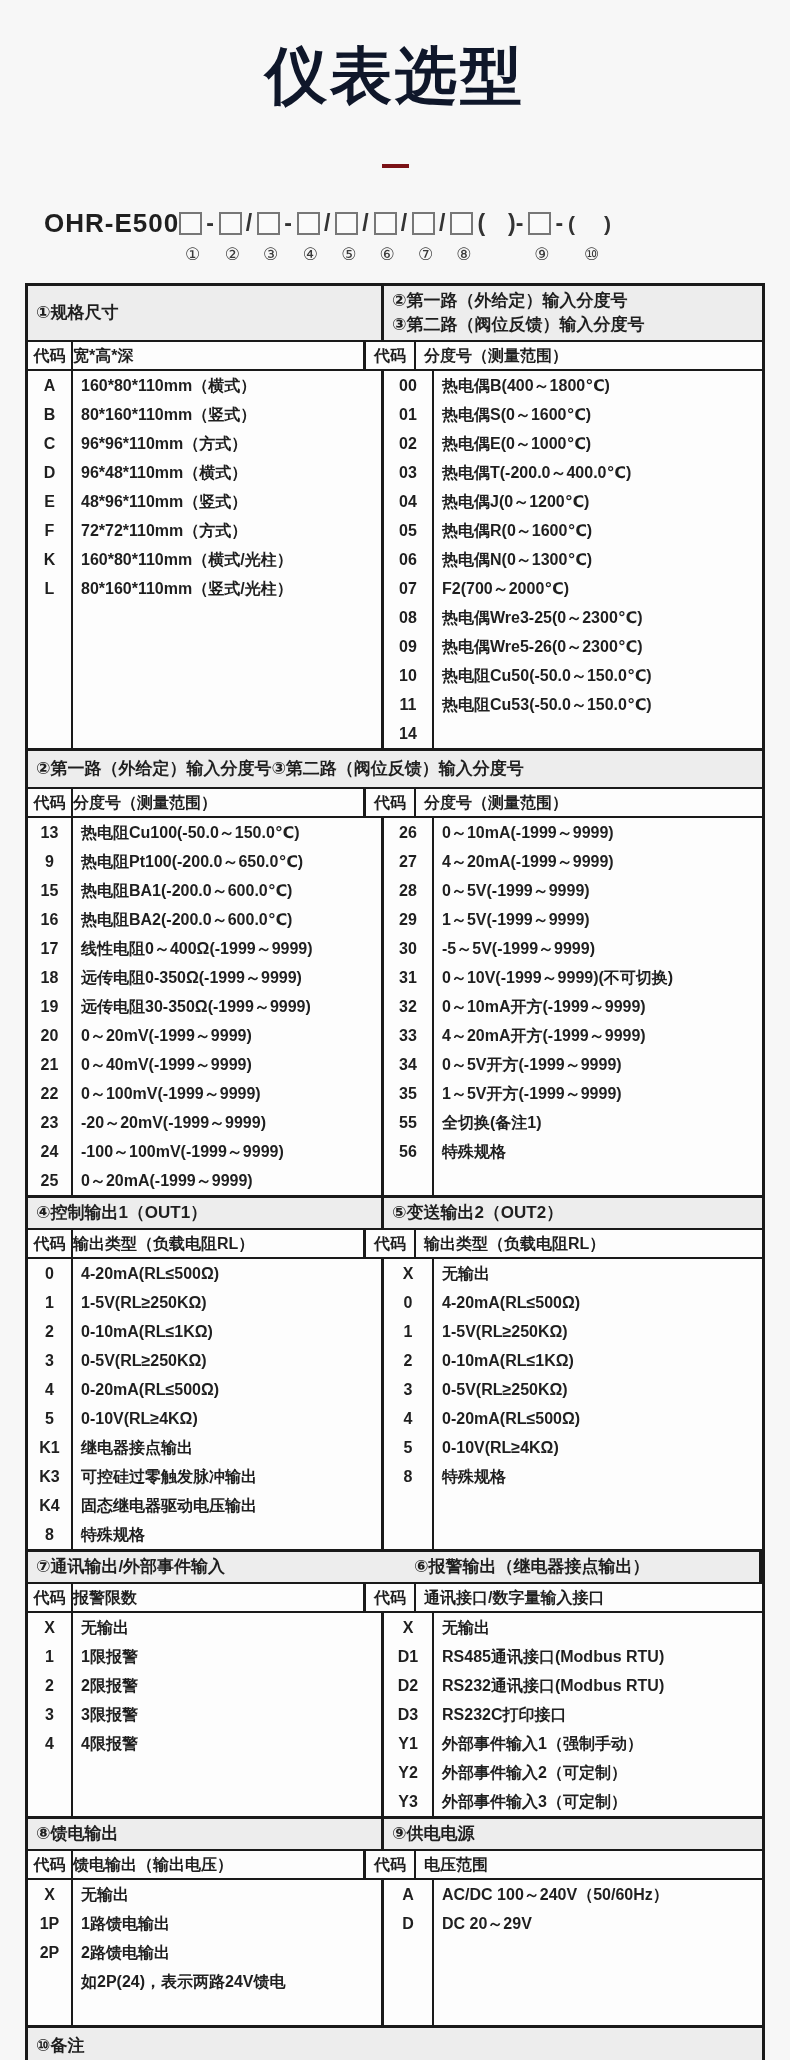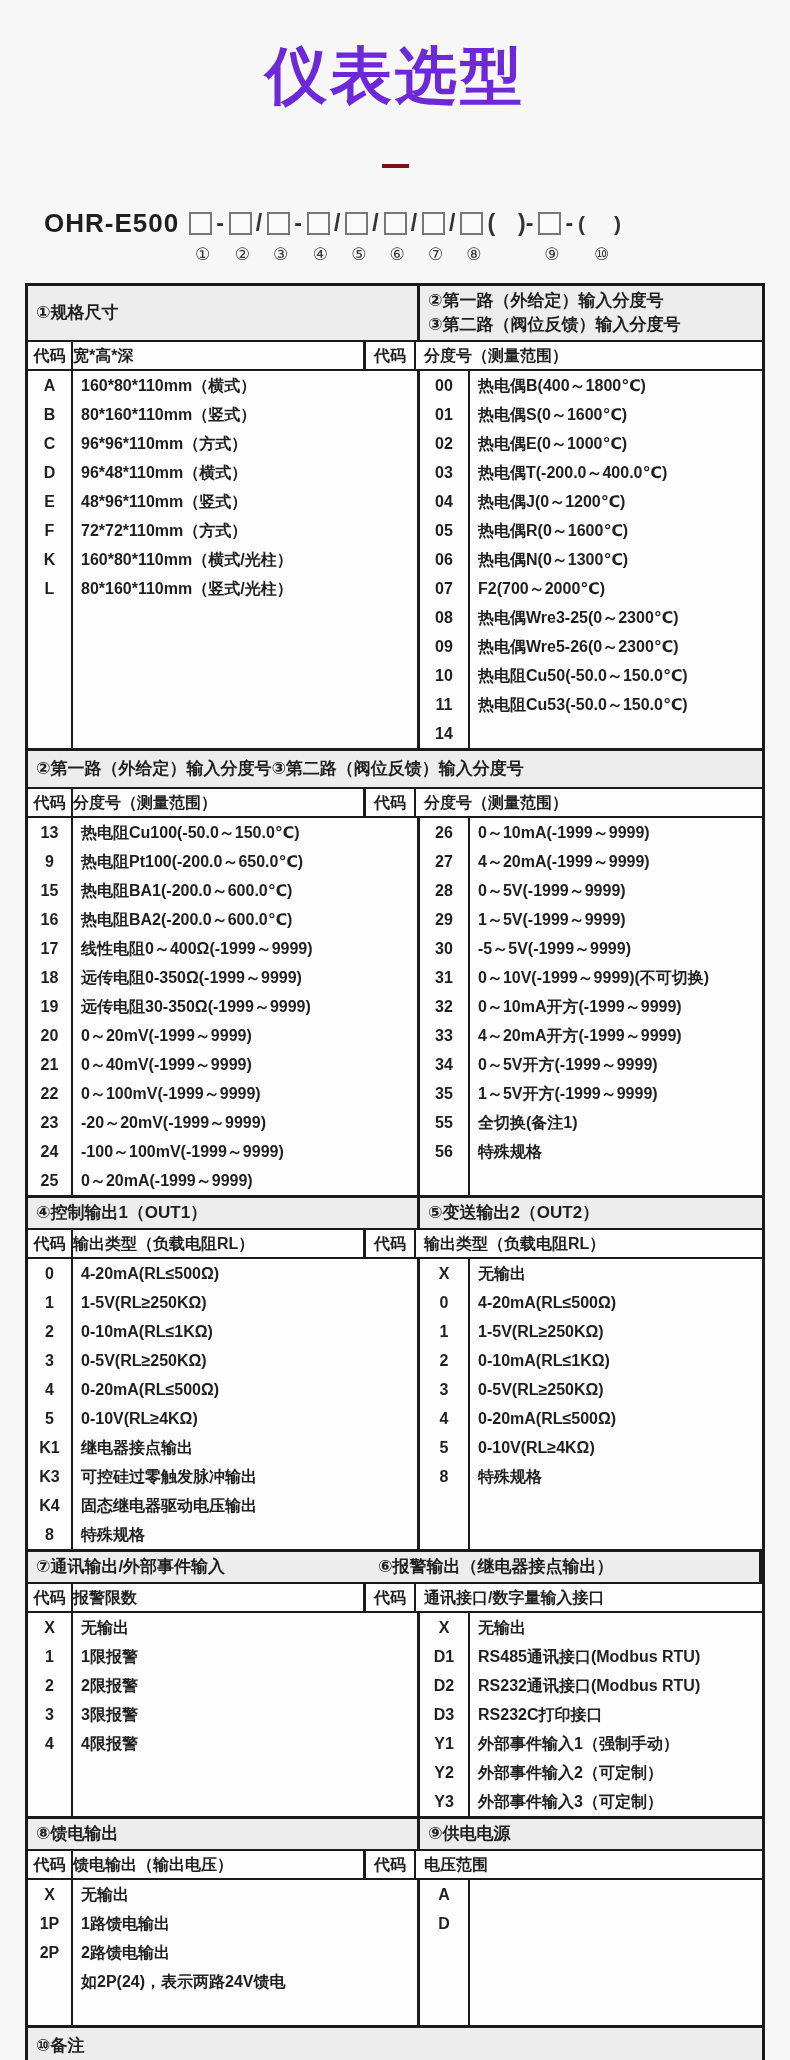--- a/index.html
+++ b/index.html
@@ -20,7 +20,7 @@
   .page{width:790px;padding-top:26px}
   .big-title{
     text-align:center;font-size:62px;font-weight:900;letter-spacing:3px;
-    color:#6d28d9;margin-top:8px;
+    color:#0f172a;margin-top:8px;
   }
   .title-dash{width:27px;height:4px;background:var(--accent);margin:46px auto 0}
   

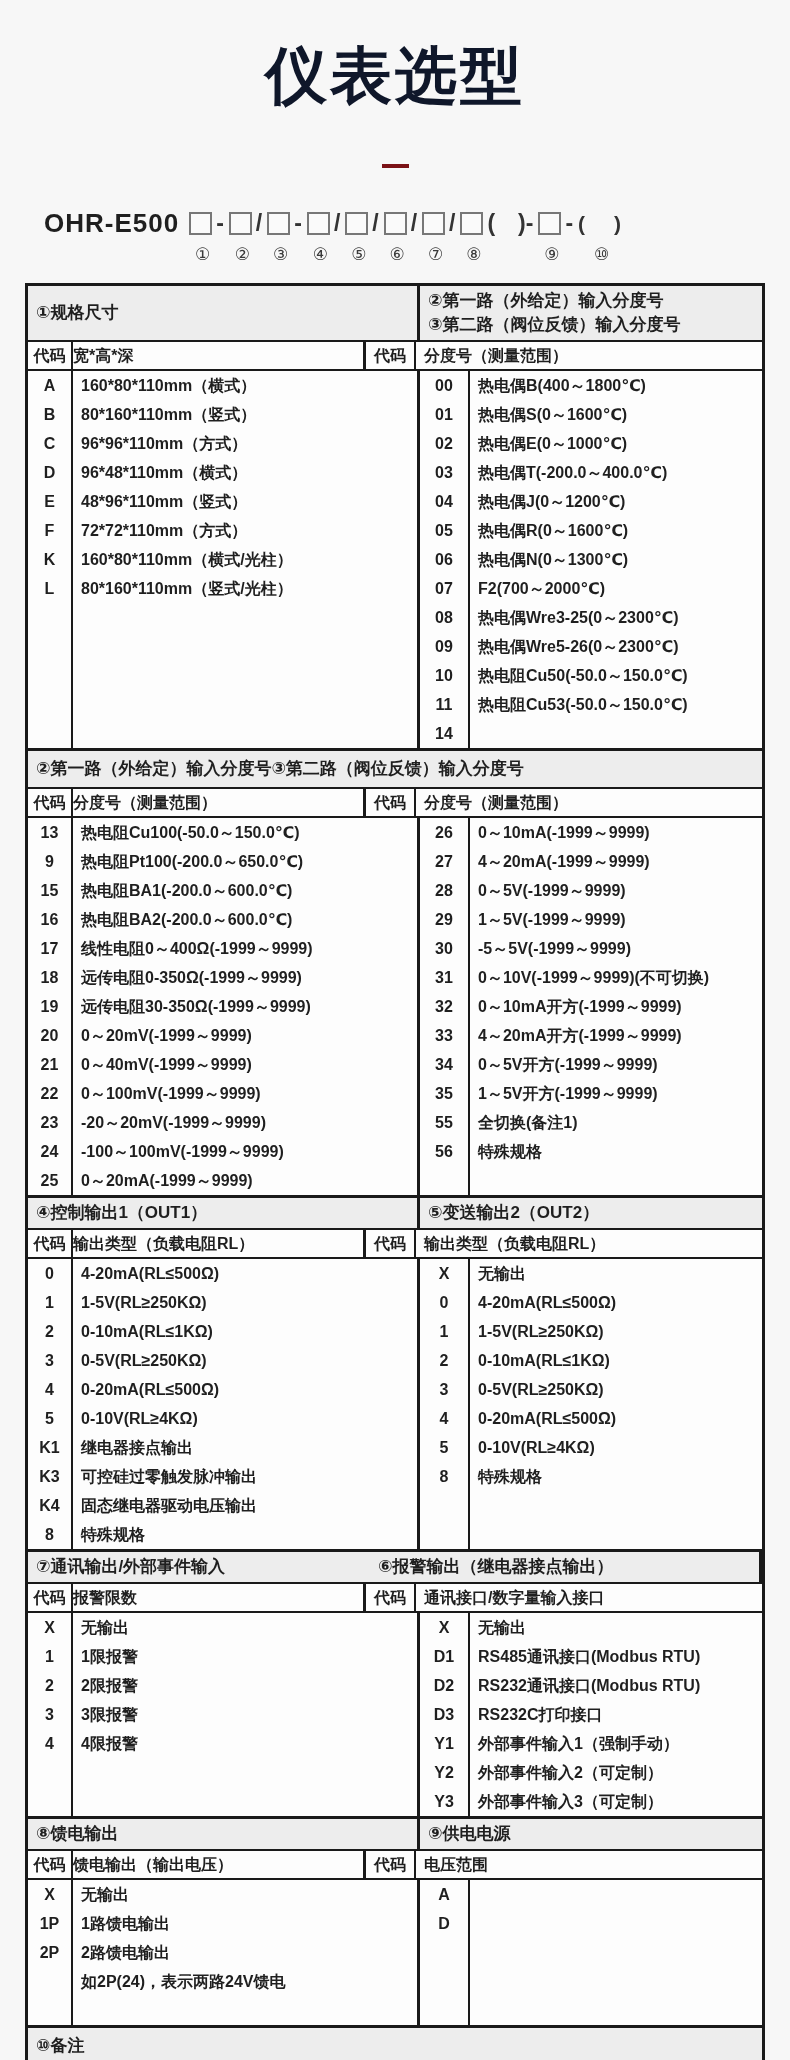--- a/index.html
+++ b/index.html
@@ -27,7 +27,7 @@
   .model-line{
     display:flex;align-items:flex-start;margin:42px 0 10px 44px;white-space:nowrap;
   }
-  .model-prefix{font-size:26px;font-weight:700;letter-spacing:1px;margin-right:10px;line-height:27px}
+  .model-prefix{font-size:26px;font-weight:700;letter-spacing:1px;line-height:27px}
   .model-groups{display:inline-flex;align-items:flex-start}
   .mgroup{display:inline-flex;flex-direction:column;margin-right:1px}
   .mtop{display:flex;align-items:center;height:27px}

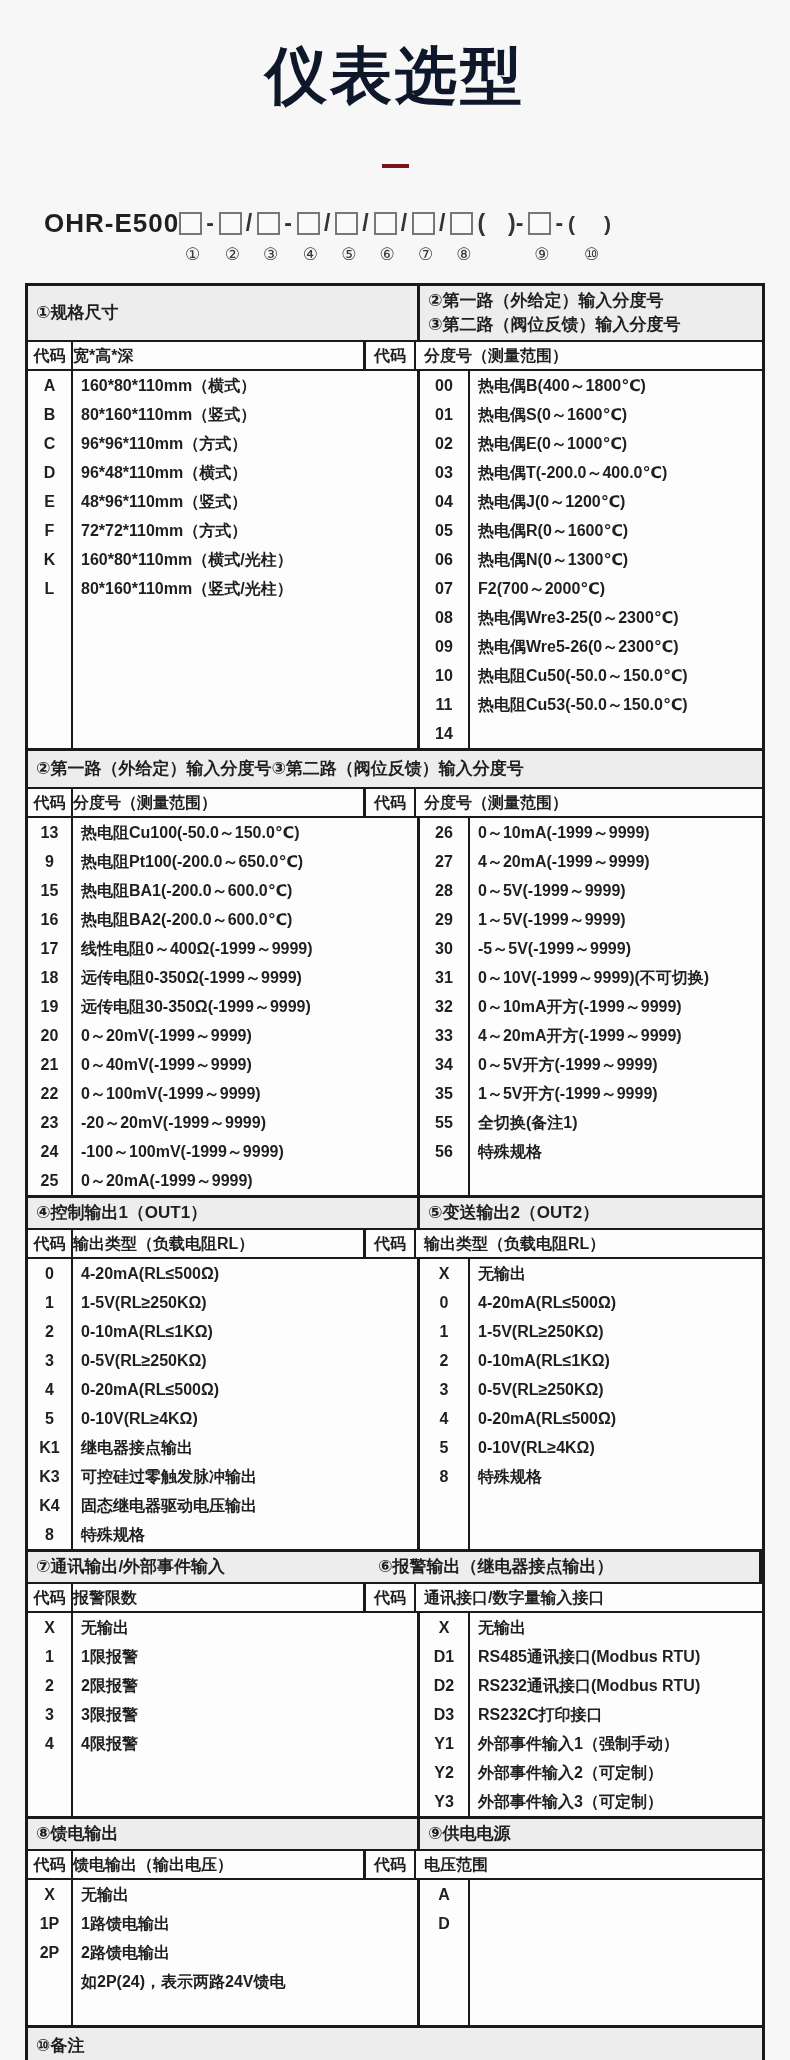--- a/index.html
+++ b/index.html
@@ -47,7 +47,7 @@
   .hdr-full{background:var(--header_bg);border-bottom:2px solid var(--border);
     padding:6px 8px;font-size:17px;line-height:24px}
   .hcell{padding:3px 8px;font-size:17px;line-height:24px}
-  .lhalf{width:392px;border-right:3px solid var(--border)}
+  .lhalf{width:356px;border-right:3px solid var(--border)}
   .rhalf{flex:1}
   .vcenter{display:flex;align-items:center}
   .sub{display:flex;border-bottom:2px solid var(--border);height:29px;line-height:27px}

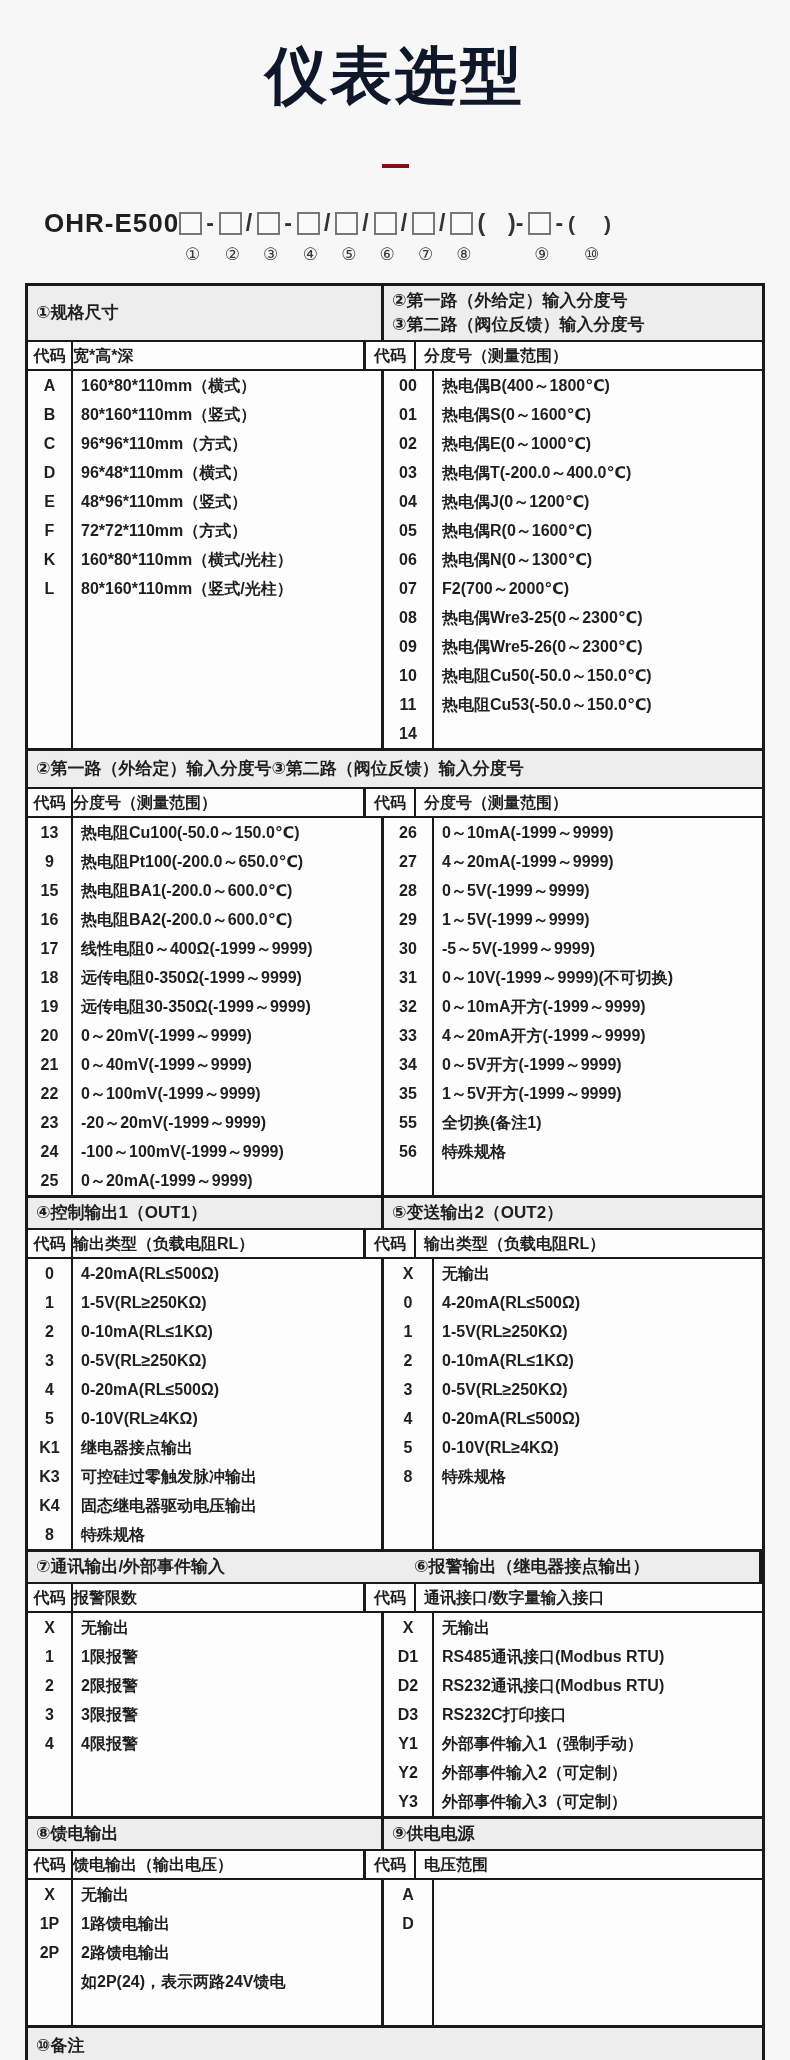--- a/index.html
+++ b/index.html
@@ -446,6 +446,10 @@
               <div class="cell code">A</div>
               <div class="cell code">D</div>
             </div>
+            <div class="col-descs">
+              <div class="cell desc">AC/DC 100～240V（50/60Hz）</div>
+              <div class="cell desc">DC 20～29V</div>
+            </div>
           </div>
       </div>
     </section>

